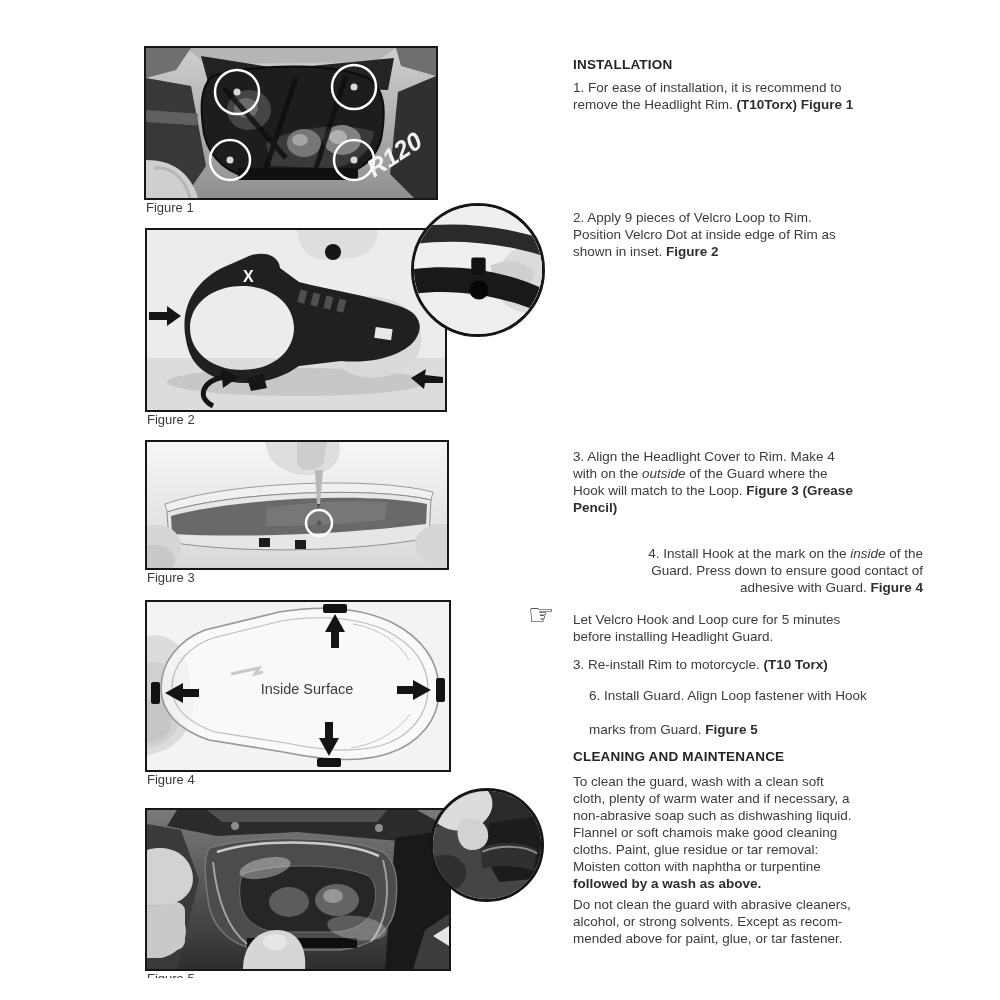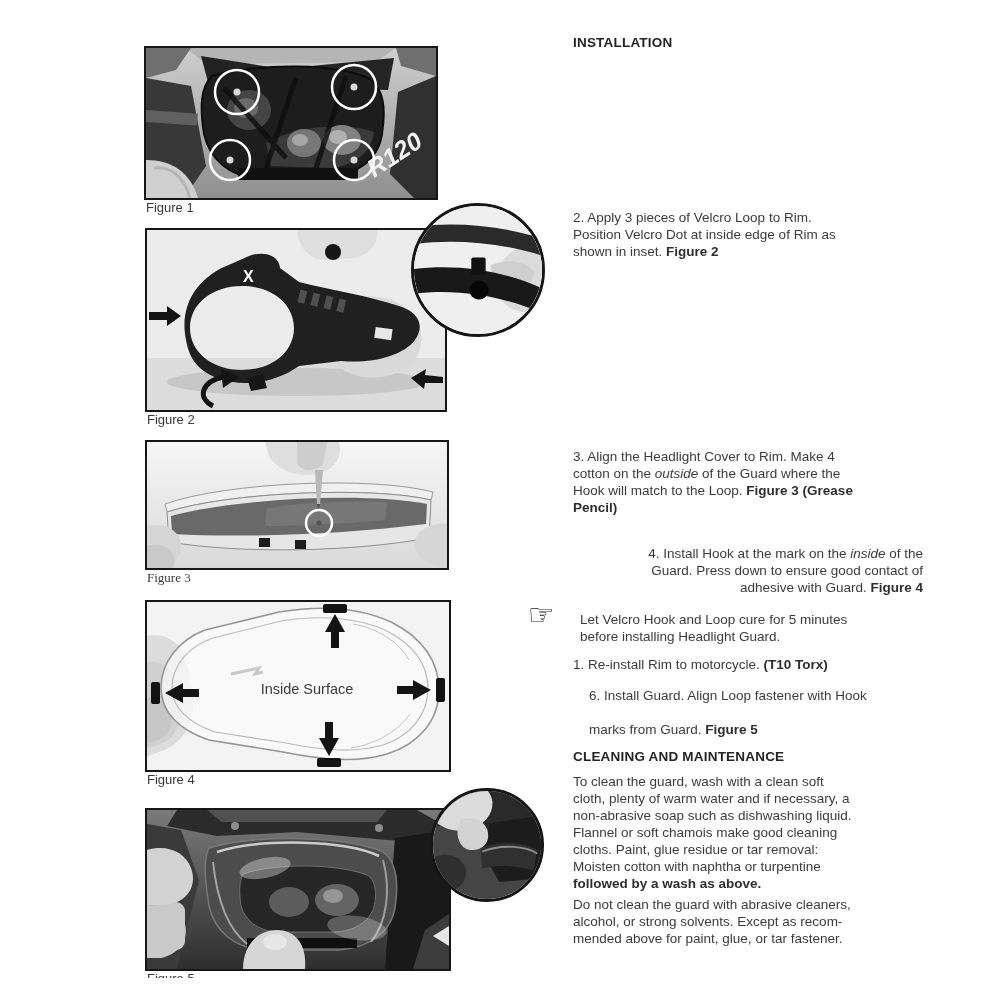--- a/index.html
+++ b/index.html
@@ -231,7 +231,7 @@
     </svg>
   </div>
 
-  <div class="tb h" style="top:34px;">INSTALLATION</div>
+  <div class="tb h" style="top:56px;">INSTALLATION</div>
   <div class="tb" style="top:209px;"><span>2. Apply 3 pieces of Velcro Loop to Rim.</span><br><span>Position Velcro Dot at inside edge of Rim as</span><br><span>shown in inset. </span><span class="b">Figure 2</span></div>
   <div class="tb" style="top:448px;"><span>3. Align the Headlight Cover to Rim. Make 4</span><br><span>cotton on the </span><span class="i">outside</span><span> of the Guard where the</span><br><span>Hook will match to the Loop. </span><span class="b">Figure 3 (Grease</span><br><span class="b">Pencil)</span></div>
   <div class="tb" style="top:545px;text-align:right;"><span>4. Install Hook at the mark on the </span><span class="i">inside</span><span> of the</span><br><span>Guard. Press down to ensure good contact of</span><br><span>adhesive with Guard. </span><span class="b">Figure 4</span></div>

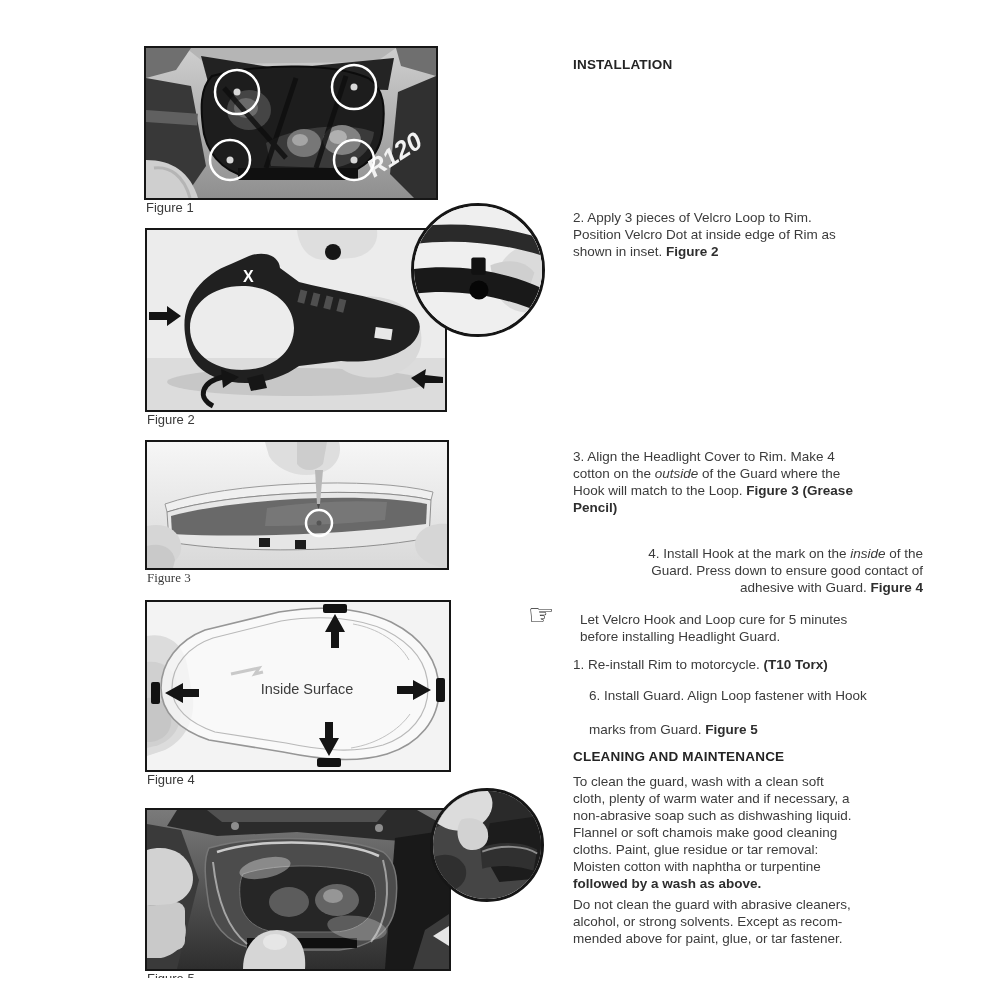--- a/index.html
+++ b/index.html
@@ -232,6 +232,7 @@
   </div>
 
   <div class="tb h" style="top:56px;">INSTALLATION</div>
+  <div class="tb" style="top:79px;"><span>1. For ease of installation, it is recommend to</span><br><span>remove the Headlight Rim. </span><span class="b">(T10Torx) Figure 1</span></div>
   <div class="tb" style="top:209px;"><span>2. Apply 3 pieces of Velcro Loop to Rim.</span><br><span>Position Velcro Dot at inside edge of Rim as</span><br><span>shown in inset. </span><span class="b">Figure 2</span></div>
   <div class="tb" style="top:448px;"><span>3. Align the Headlight Cover to Rim. Make 4</span><br><span>cotton on the </span><span class="i">outside</span><span> of the Guard where the</span><br><span>Hook will match to the Loop. </span><span class="b">Figure 3 (Grease</span><br><span class="b">Pencil)</span></div>
   <div class="tb" style="top:545px;text-align:right;"><span>4. Install Hook at the mark on the </span><span class="i">inside</span><span> of the</span><br><span>Guard. Press down to ensure good contact of</span><br><span>adhesive with Guard. </span><span class="b">Figure 4</span></div>

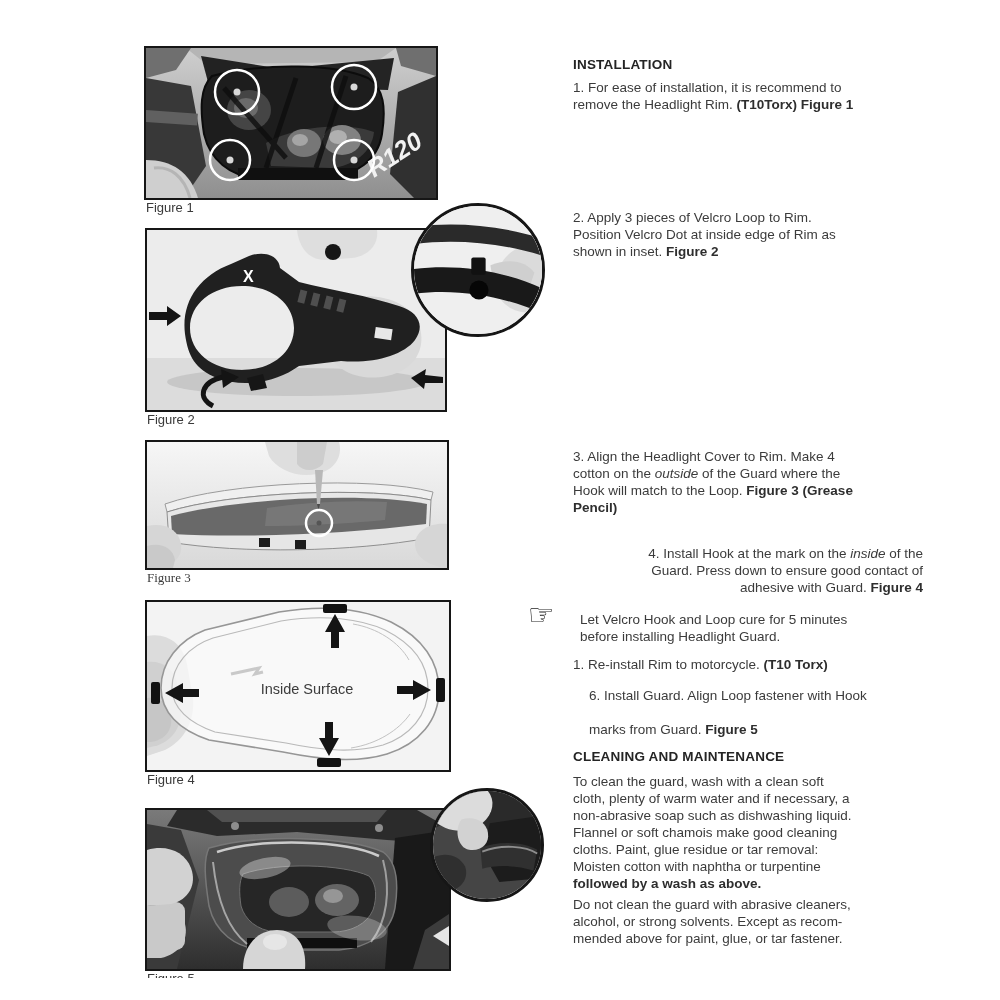--- a/index.html
+++ b/index.html
@@ -233,7 +233,7 @@
 
   <div class="tb h" style="top:56px;">INSTALLATION</div>
   <div class="tb" style="top:79px;"><span>1. For ease of installation, it is recommend to</span><br><span>remove the Headlight Rim. </span><span class="b">(T10Torx) Figure 1</span></div>
-  <div class="tb" style="top:209px;"><span>2. Apply 3 pieces of Velcro Loop to Rim.</span><br><span>Position Velcro Dot at inside edge of Rim as</span><br><span>shown in inset. </span><span class="b">Figure 2</span></div>
+  <div class="tb" style="top:209px;"><span>2. Apply 9 pieces of Velcro Loop to Rim.</span><br><span>Position Velcro Dot at inside edge of Rim as</span><br><span>shown in inset. </span><span class="b">Figure 2</span></div>
   <div class="tb" style="top:448px;"><span>3. Align the Headlight Cover to Rim. Make 4</span><br><span>cotton on the </span><span class="i">outside</span><span> of the Guard where the</span><br><span>Hook will match to the Loop. </span><span class="b">Figure 3 (Grease</span><br><span class="b">Pencil)</span></div>
   <div class="tb" style="top:545px;text-align:right;"><span>4. Install Hook at the mark on the </span><span class="i">inside</span><span> of the</span><br><span>Guard. Press down to ensure good contact of</span><br><span>adhesive with Guard. </span><span class="b">Figure 4</span></div>
 

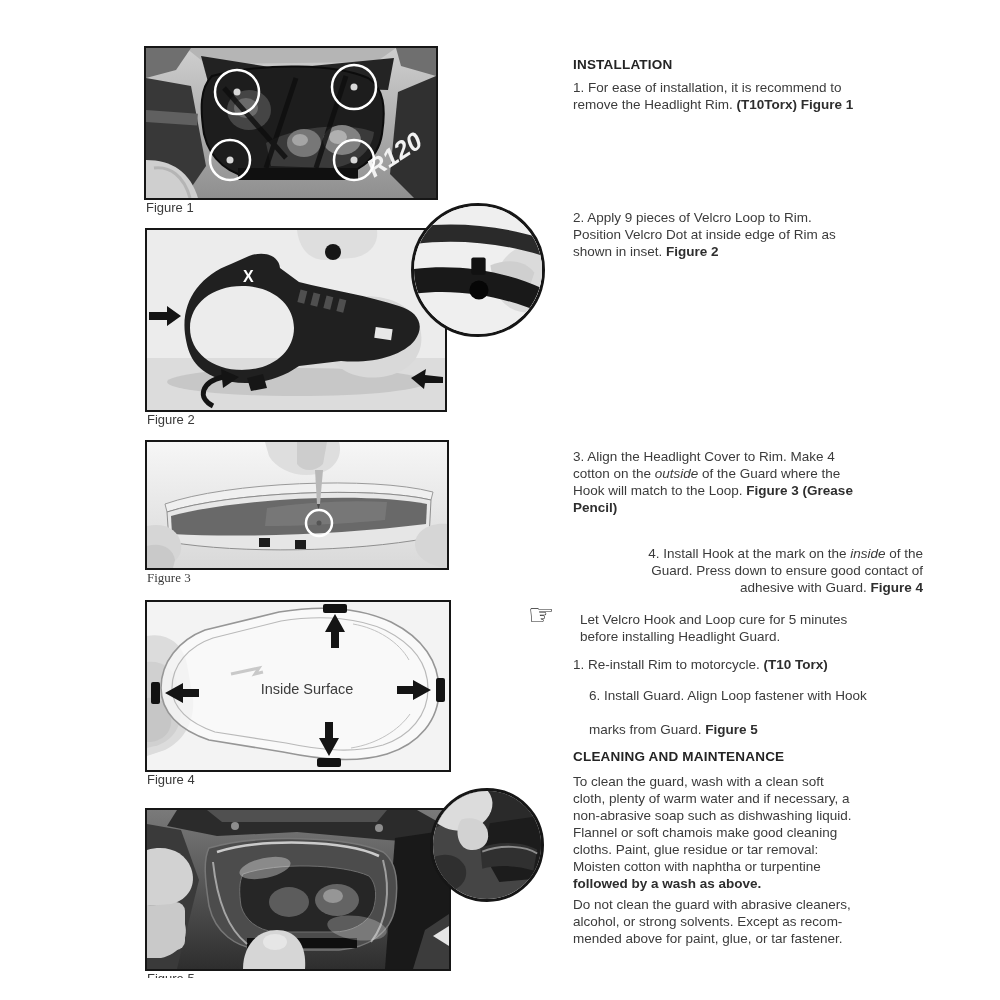--- a/index.html
+++ b/index.html
@@ -234,7 +234,7 @@
   <div class="tb h" style="top:56px;">INSTALLATION</div>
   <div class="tb" style="top:79px;"><span>1. For ease of installation, it is recommend to</span><br><span>remove the Headlight Rim. </span><span class="b">(T10Torx) Figure 1</span></div>
   <div class="tb" style="top:209px;"><span>2. Apply 9 pieces of Velcro Loop to Rim.</span><br><span>Position Velcro Dot at inside edge of Rim as</span><br><span>shown in inset. </span><span class="b">Figure 2</span></div>
-  <div class="tb" style="top:448px;"><span>3. Align the Headlight Cover to Rim. Make 4</span><br><span>cotton on the </span><span class="i">outside</span><span> of the Guard where the</span><br><span>Hook will match to the Loop. </span><span class="b">Figure 3 (Grease</span><br><span class="b">Pencil)</span></div>
+  <div class="tb" style="top:448px;"><span>3. Align the Headlight Cover to Rim. Make 4</span><br><span>with on the </span><span class="i">outside</span><span> of the Guard where the</span><br><span>Hook will match to the Loop. </span><span class="b">Figure 3 (Grease</span><br><span class="b">Pencil)</span></div>
   <div class="tb" style="top:545px;text-align:right;"><span>4. Install Hook at the mark on the </span><span class="i">inside</span><span> of the</span><br><span>Guard. Press down to ensure good contact of</span><br><span>adhesive with Guard. </span><span class="b">Figure 4</span></div>
 
   <div class="note-icon">☞</div>

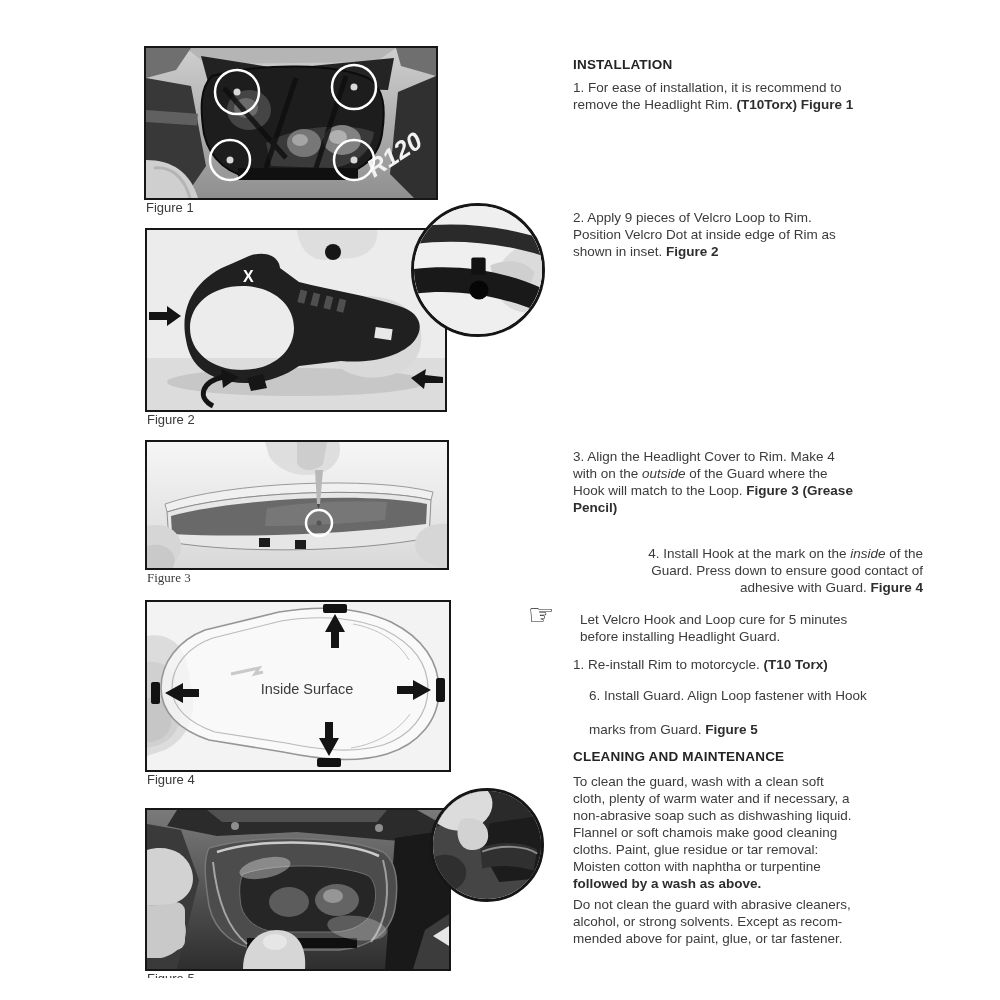--- a/index.html
+++ b/index.html
@@ -118,7 +118,7 @@
     </svg>
   </div>
 
-  <div class="figure" style="left:145px;top:440px;font-family:Liberation Serif, serif;">
+  <div class="figure" style="left:145px;top:440px;">
     <div class="frame" style="width:300px;height:126px;">
       <svg width="300" height="126" viewBox="0 0 300 126">
         <defs>

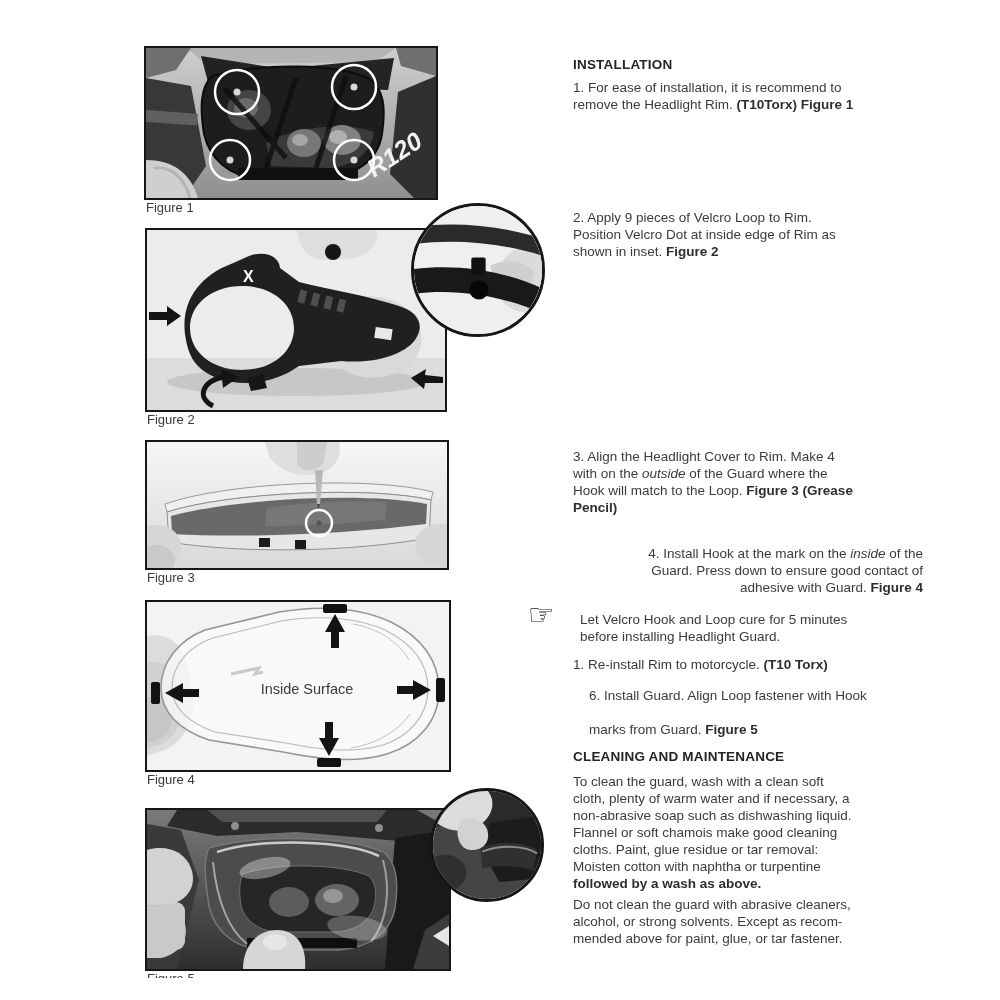--- a/index.html
+++ b/index.html
@@ -238,7 +238,7 @@
   <div class="tb" style="top:545px;text-align:right;"><span>4. Install Hook at the mark on the </span><span class="i">inside</span><span> of the</span><br><span>Guard. Press down to ensure good contact of</span><br><span>adhesive with Guard. </span><span class="b">Figure 4</span></div>
 
   <div class="note-icon">☞</div>
-  <div class="tb" style="top:611px;margin-left:7px;"><span>Let Velcro Hook and Loop cure for 5 minutes</span><br><span>before installing Headlight Guard.</span></div>
+  <div class="tb" style="top:611px;"><span>Let Velcro Hook and Loop cure for 5 minutes</span><br><span>before installing Headlight Guard.</span></div>
 
   <div class="tb" style="top:656px;"><span>1. Re-install Rim to motorcycle. </span><span class="b">(T10 Torx)</span></div>
   <div class="tb" style="top:687px;margin-left:16px;"><span>6. Install Guard. Align Loop fastener with Hook</span><br><br><span>marks from Guard. </span><span class="b">Figure 5</span></div>

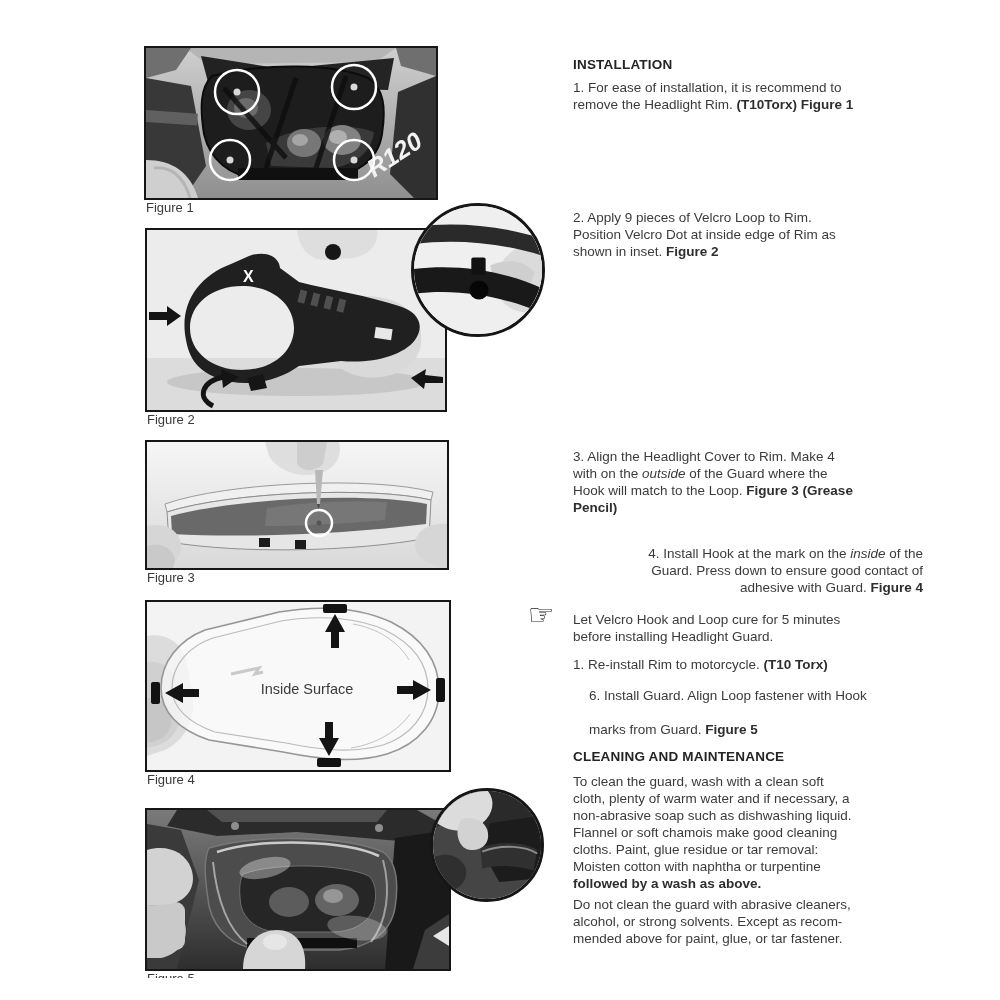--- a/index.html
+++ b/index.html
@@ -240,7 +240,7 @@
   <div class="note-icon">☞</div>
   <div class="tb" style="top:611px;"><span>Let Velcro Hook and Loop cure for 5 minutes</span><br><span>before installing Headlight Guard.</span></div>
 
-  <div class="tb" style="top:656px;"><span>1. Re-install Rim to motorcycle. </span><span class="b">(T10 Torx)</span></div>
+  <div class="tb" style="top:656px;"><span>3. Re-install Rim to motorcycle. </span><span class="b">(T10 Torx)</span></div>
   <div class="tb" style="top:687px;margin-left:16px;"><span>6. Install Guard. Align Loop fastener with Hook</span><br><br><span>marks from Guard. </span><span class="b">Figure 5</span></div>
 
   <div class="tb h" style="top:748px;">CLEANING AND MAINTENANCE</div>

